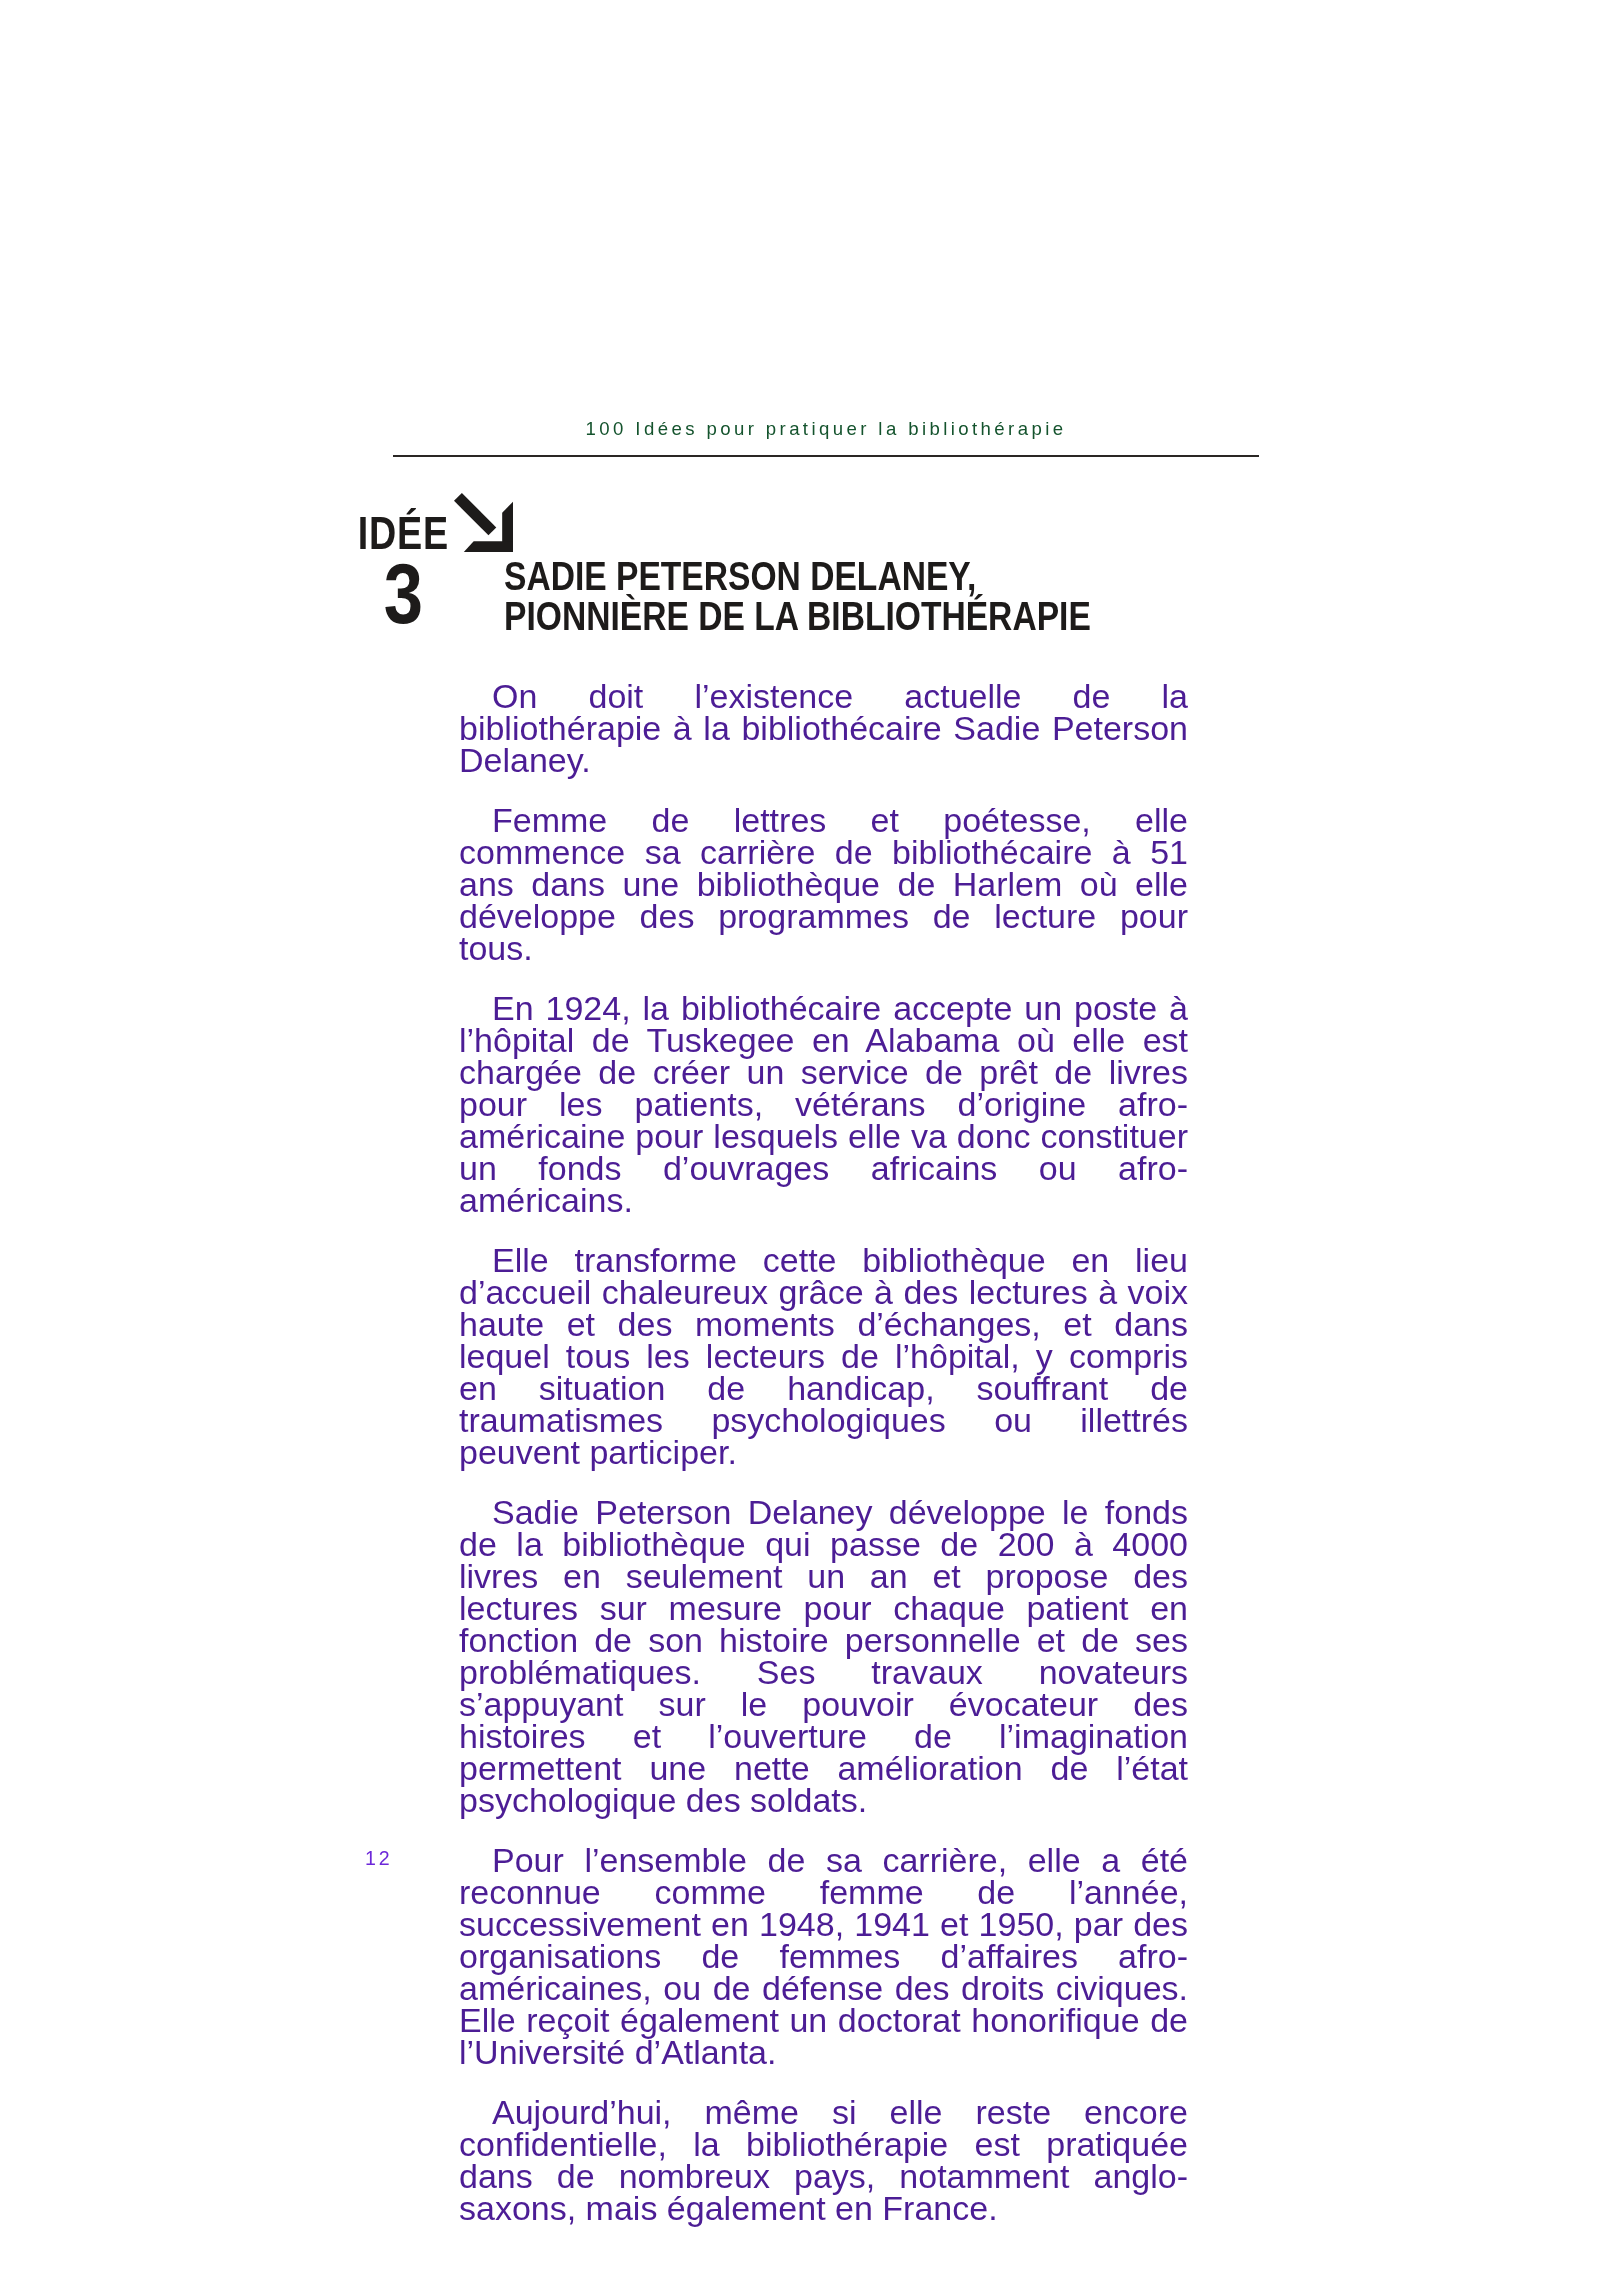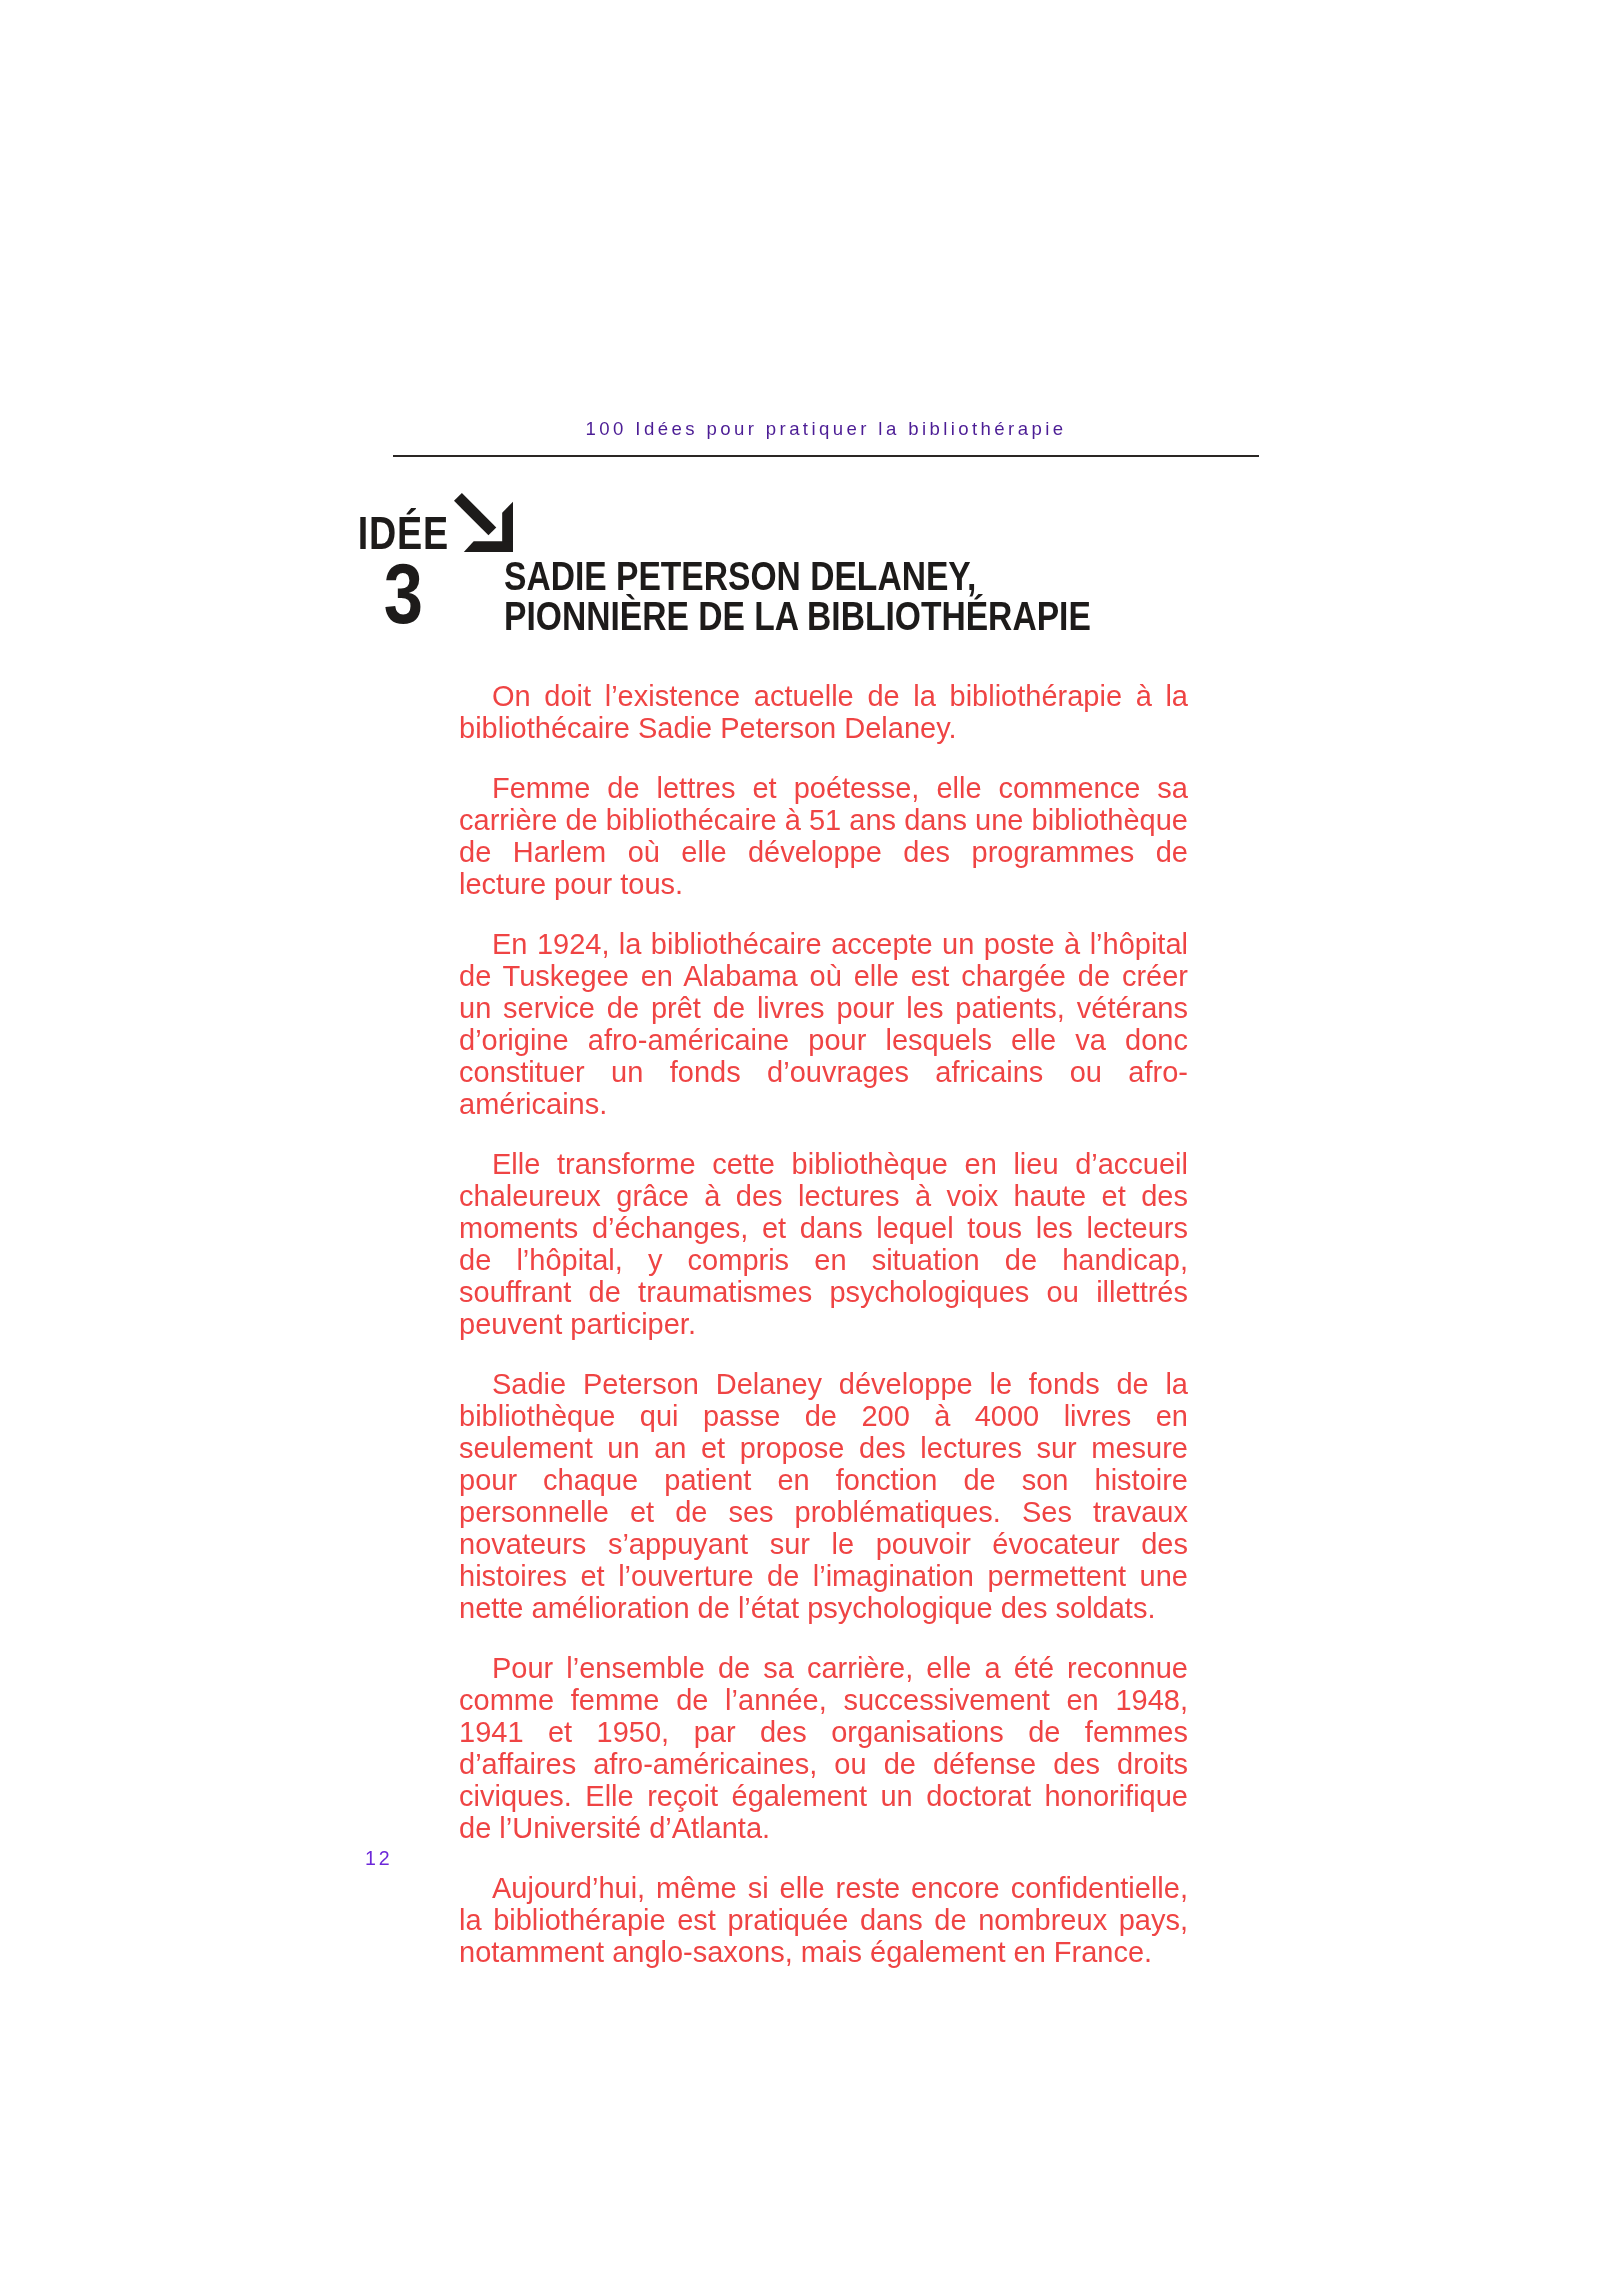--- a/index.html
+++ b/index.html
@@ -26,7 +26,7 @@
     text-align: center;
     font-size: 18.6px;
     letter-spacing: 3.4px;
-    color: #4c1d95;
+    color: #14532d;
     padding-bottom: 14.7px;
     border-bottom: 2px solid #2a2624;
   }

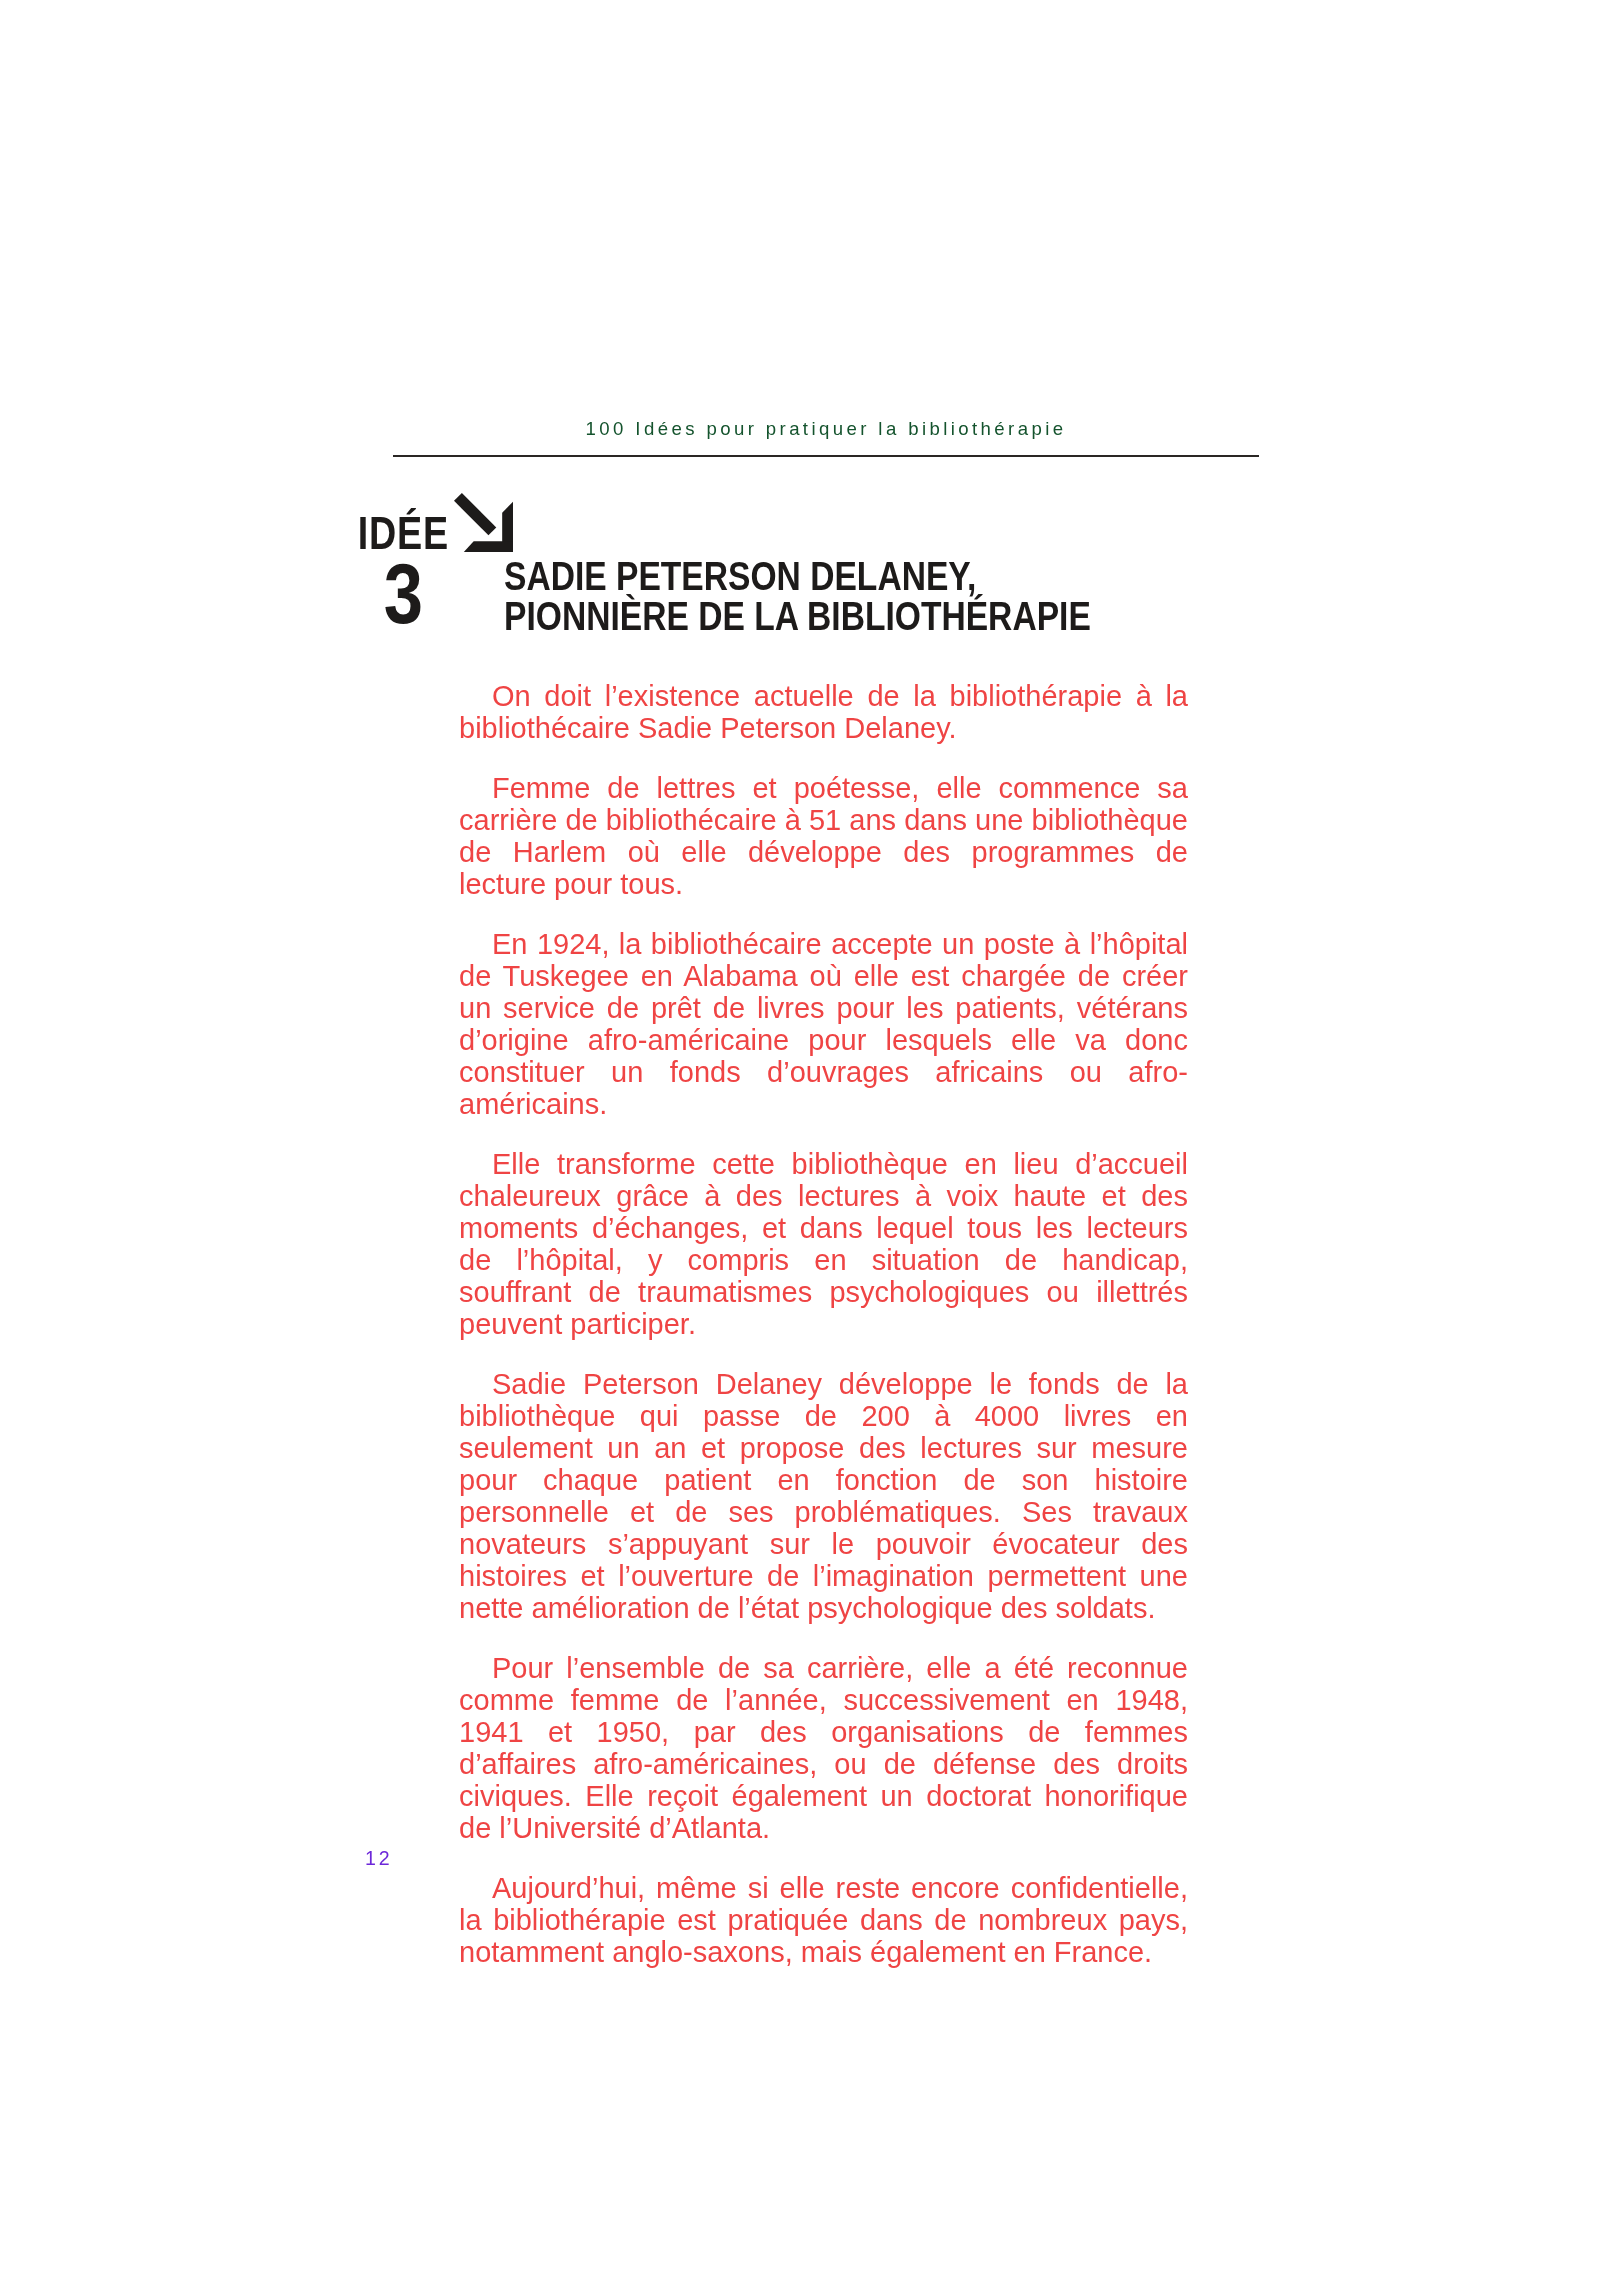--- a/index.html
+++ b/index.html
@@ -86,9 +86,9 @@
     left: 459px;
     top: 680px;
     width: 729px;
-    font-size: 29px;
+    font-size: 34px;
     line-height: 32px;
-    color: #ef4444;
+    color: #4c1d95;
     text-align: justify;
   }
   .body-copy p {

